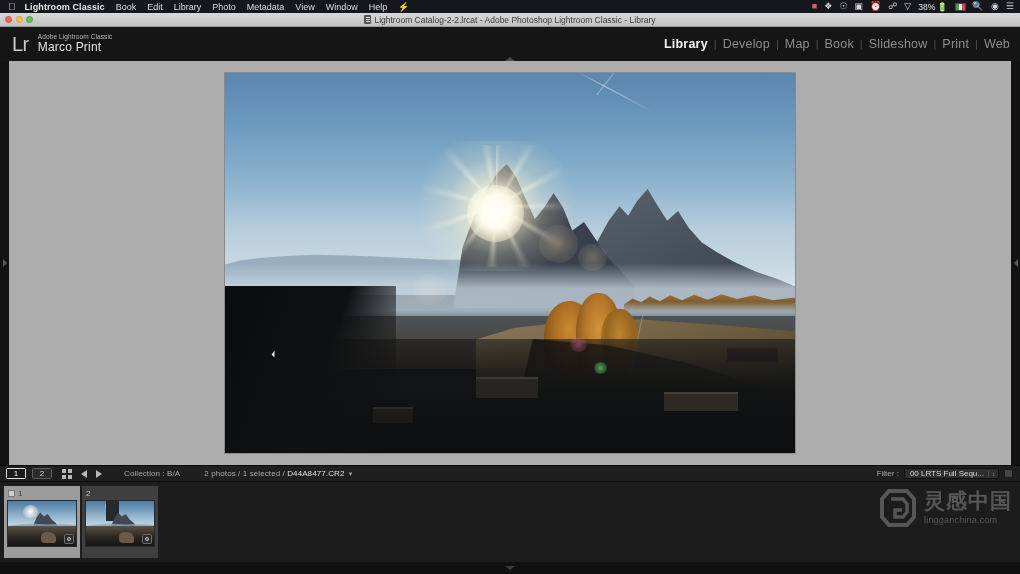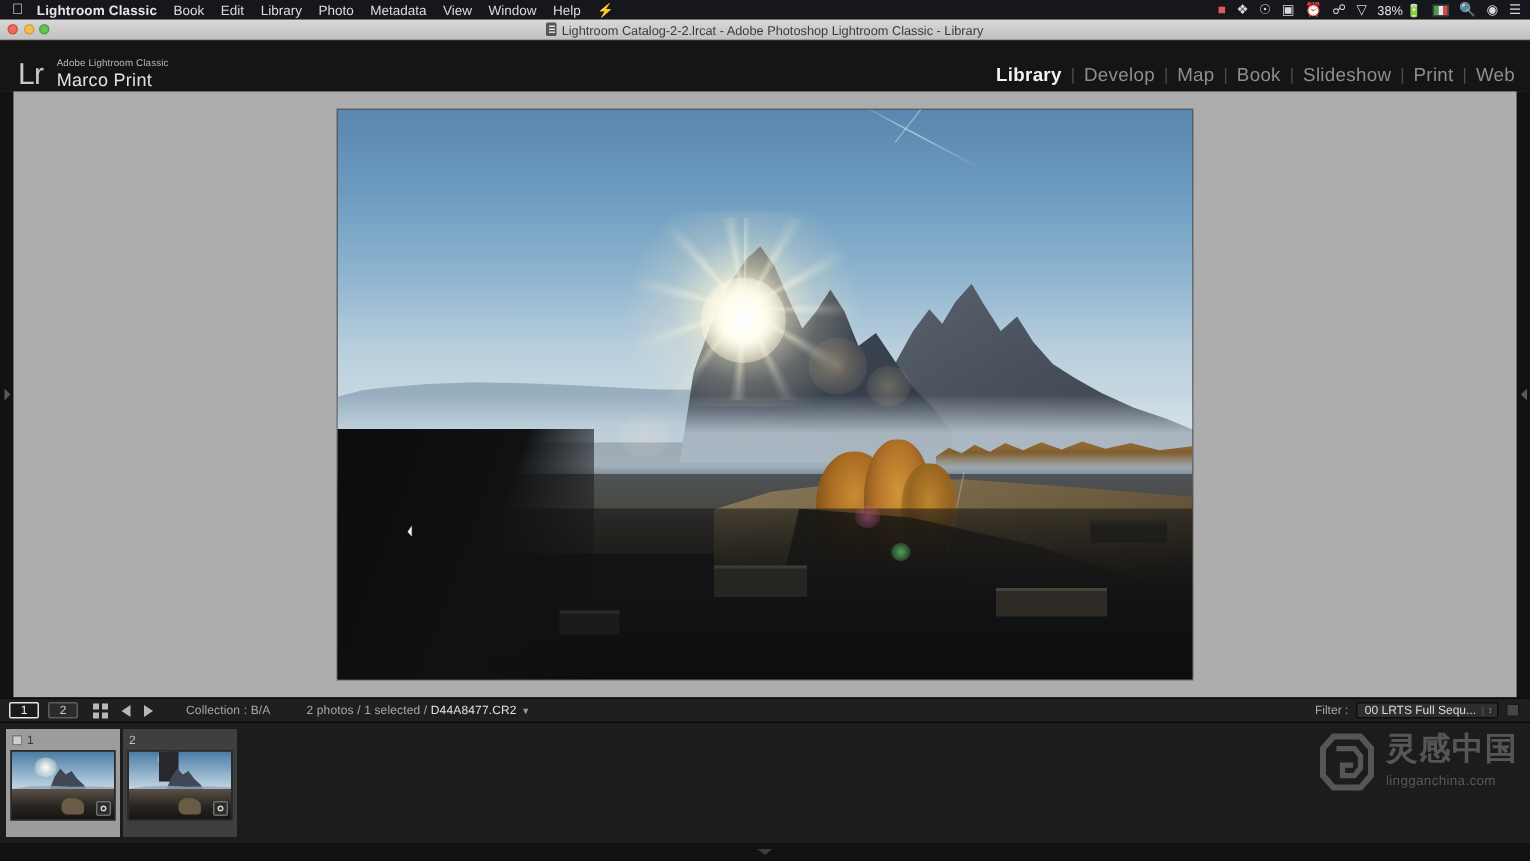--- a/index.html
+++ b/index.html
@@ -57,7 +57,7 @@
 
   
   .lr-top {
-    position:absolute; top:27px; left:0; width:1020px; height:46px;
+    position:absolute; top:27px; left:0; width:1020px; height:34px;
     background:#151515;
     display:flex; align-items:center;gap:44px;
   }

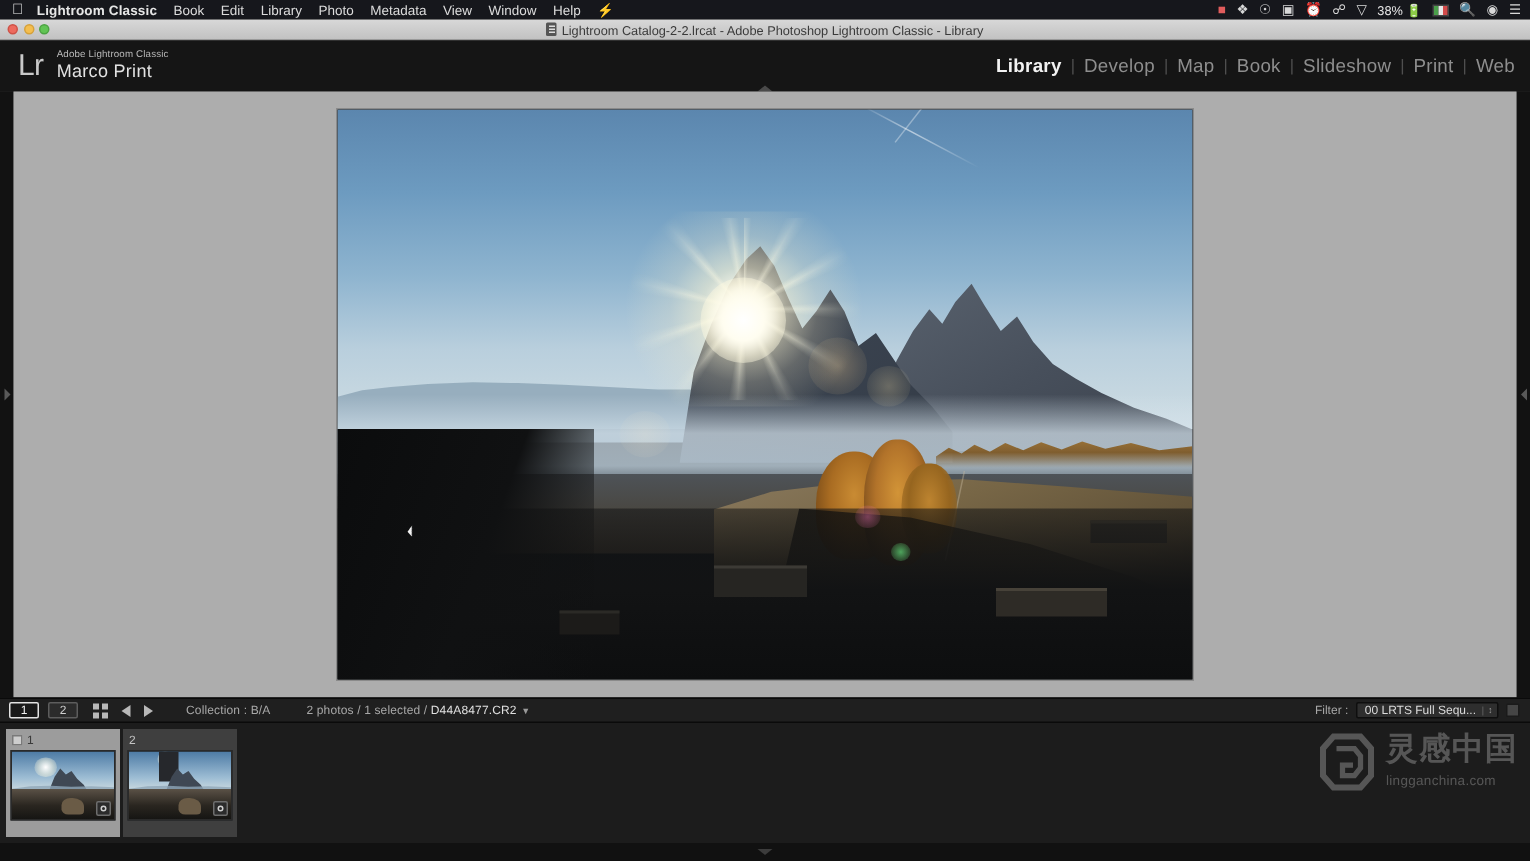--- a/index.html
+++ b/index.html
@@ -331,7 +331,7 @@
   .wm-txt { line-height:1.02; }
   .wm-cn {
     font-size:21px; color:#8c8c8c; letter-spacing:1px; font-weight:bold;
-    font-family:Liberation Mono, monospace;
+    font-family:Liberation Serif, serif;
   }
   .wm-en { font-size:12px; color:#8c8c8c; font-weight:bold; letter-spacing:0.2px; }
   .wm-en span { font-weight:normal; font-size:9px; color:#8c8c8c; }

